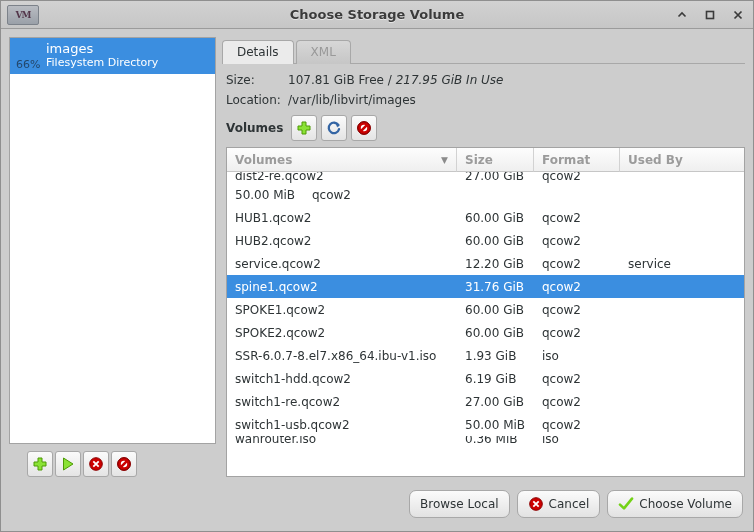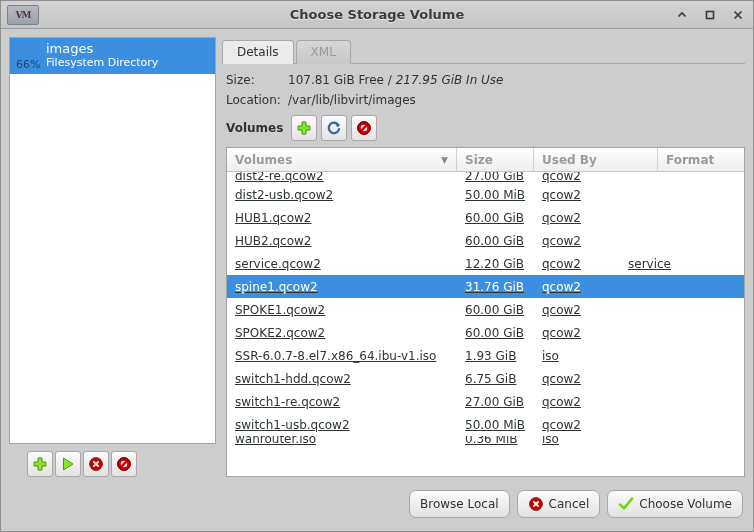--- a/index.html
+++ b/index.html
@@ -308,11 +308,11 @@
             <div class="th c-size">
               <span>Size</span>
             </div>
+            <div class="th c-format">
+              <span>Format</span>
+            </div>
             <div class="th c-used">
               <span>Used By</span>
-            </div>
-            <div class="th c-format">
-              <span>Format</span>
             </div>
           </div>
           <div class="tbody" id="tbody">

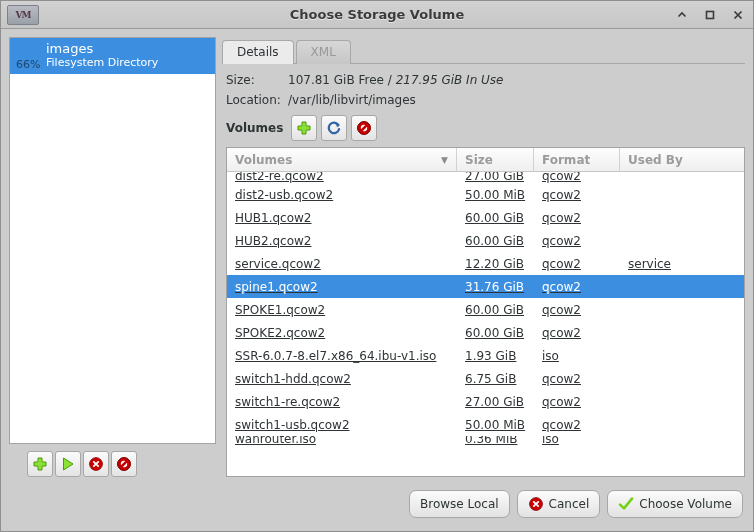--- a/index.html
+++ b/index.html
@@ -162,7 +162,7 @@
   .th.c-used { flex: 1 1 auto; }
   .sort-caret { color: #8b8b8b; font-size: 9px; }
 
-  .tbody { flex: 1 1 auto; overflow: hidden; position: relative; text-decoration: underline; }
+  .tbody { flex: 1 1 auto; overflow: hidden; position: relative; }
   .tr { display: flex; height: 23px; align-items: center; font-size: 12px; color: #2e3436; }
   .tr.selected { background: #3b8ee0; color: #ffffff; }
   .tr.clipped-top { height: 11px; align-items: flex-end; overflow: hidden; }

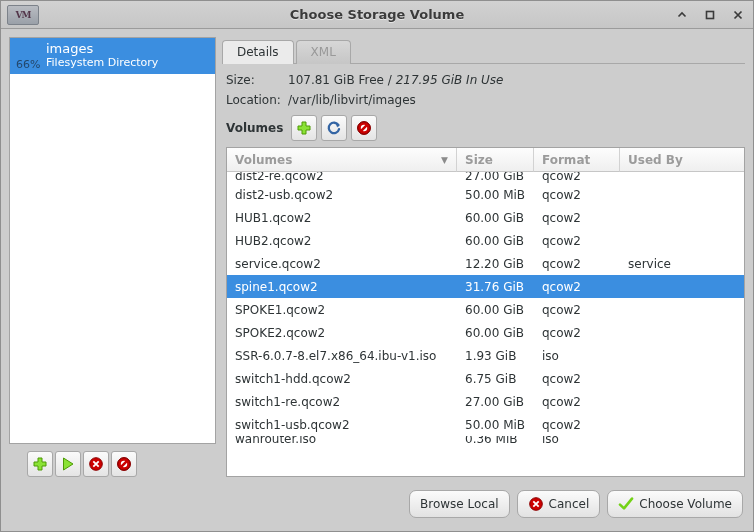--- a/index.html
+++ b/index.html
@@ -323,7 +323,6 @@
                 <div class="td c-used"></div>
               </div>
               <div class="tr">
-                <div class="td c-name">dist2-usb.qcow2</div>
                 <div class="td c-size">50.00 MiB</div>
                 <div class="td c-format">qcow2</div>
                 <div class="td c-used"></div>

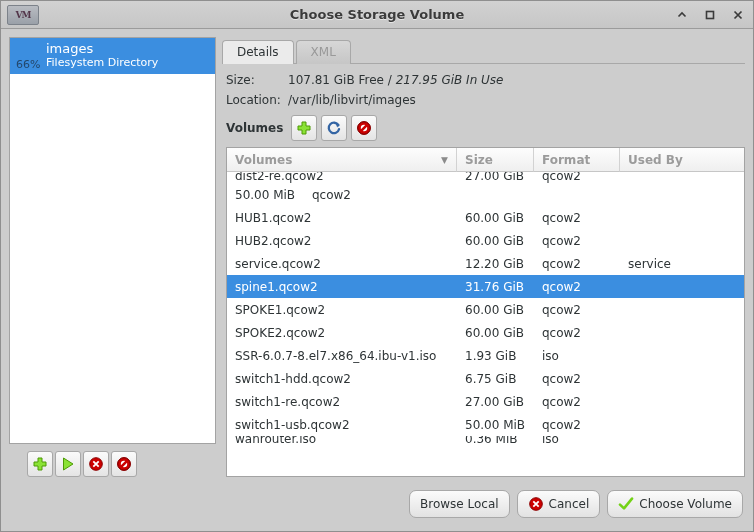--- a/index.html
+++ b/index.html
@@ -371,7 +371,7 @@
               </div>
               <div class="tr">
                 <div class="td c-name">switch1-hdd.qcow2</div>
-                <div class="td c-size">6.75 GiB</div>
+                <div class="td c-size">6.19 GiB</div>
                 <div class="td c-format">qcow2</div>
                 <div class="td c-used"></div>
               </div>

